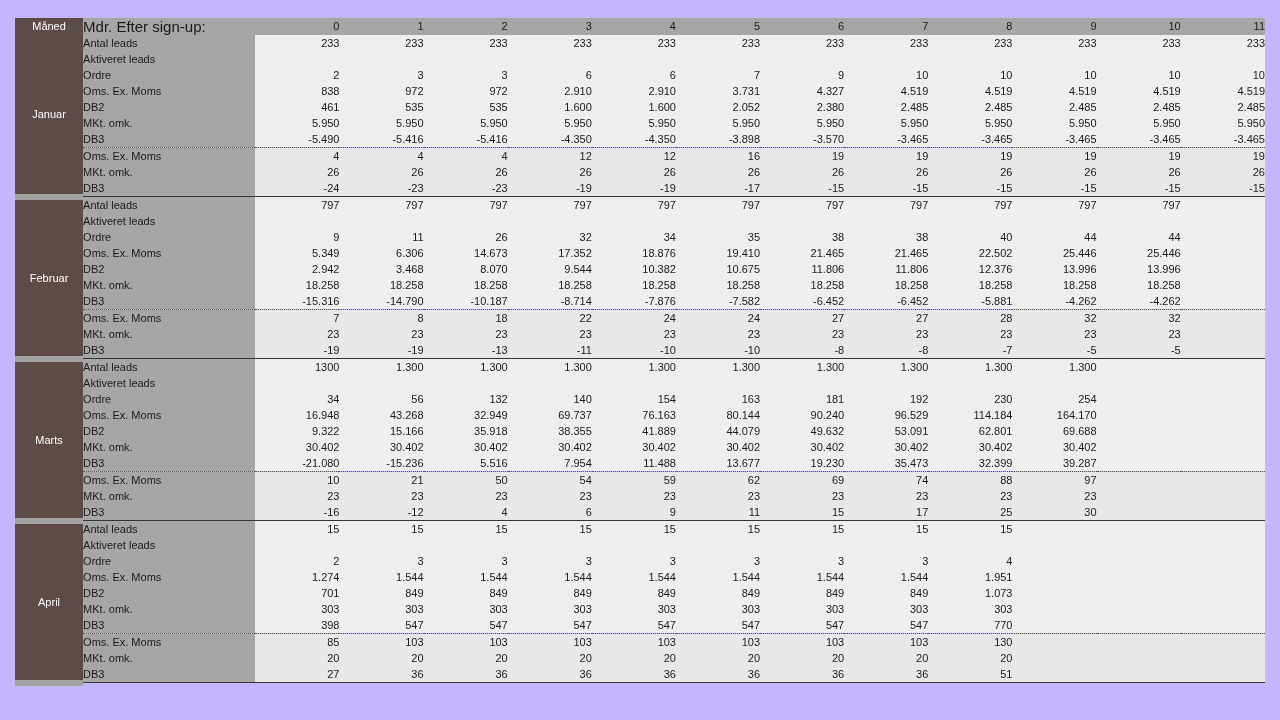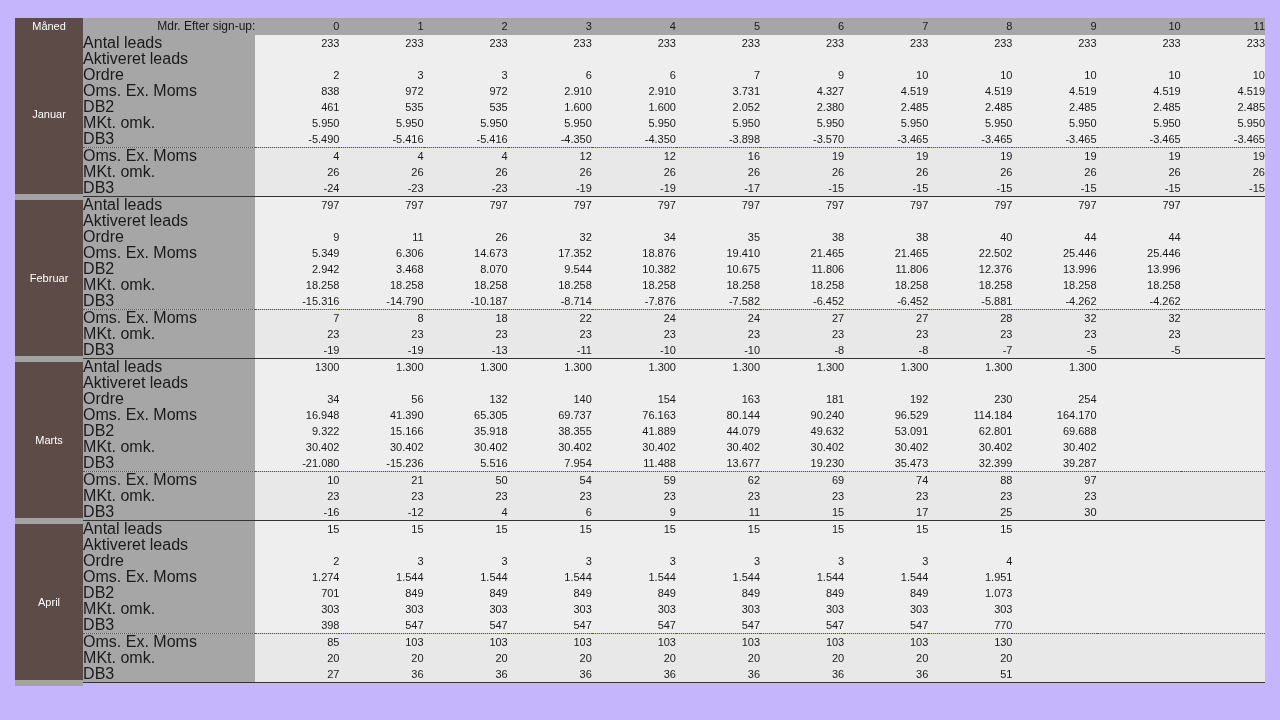--- a/index.html
+++ b/index.html
@@ -50,8 +50,8 @@
     background: #a6a6a6;
     color: #1a1a1a;
     font-weight: bold;
-    font-size: 12px;
-    text-align: right;
+    font-size: 15px;
+    text-align: left;
     height: 17px;
     line-height: 17px;
   }

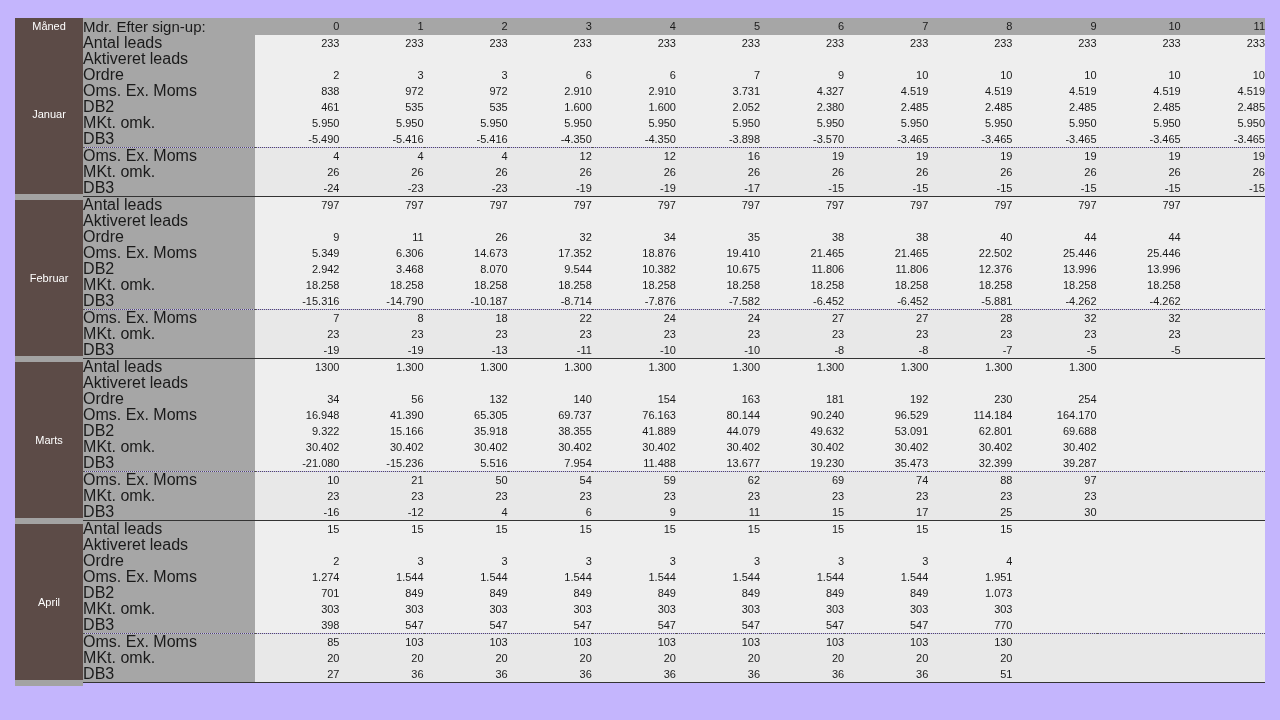--- a/index.html
+++ b/index.html
@@ -82,7 +82,7 @@
     background: #a6a6a6;
     color: #1a1a1a;
     font-weight: bold;
-    font-size: 16px;
+    font-size: 11px;
     padding-left: 5px;
     height: 16px;
     line-height: 16px;

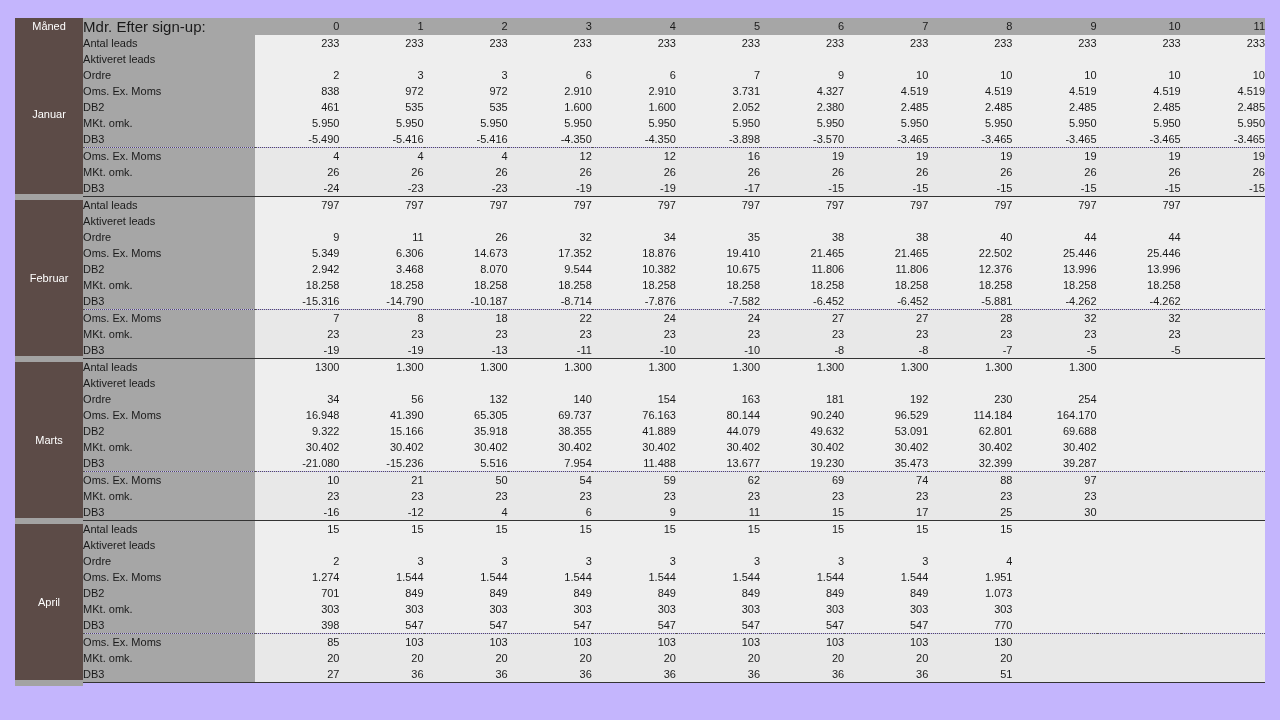--- a/index.html
+++ b/index.html
@@ -503,7 +503,7 @@
         <tr class="">
           <td class="row-label">Oms. Ex. Moms</td>
           <td class="val">16.948</td>
-          <td class="val">41.390</td>
+          <td class="val">43.268</td>
           <td class="val">65.305</td>
           <td class="val">69.737</td>
           <td class="val">76.163</td>

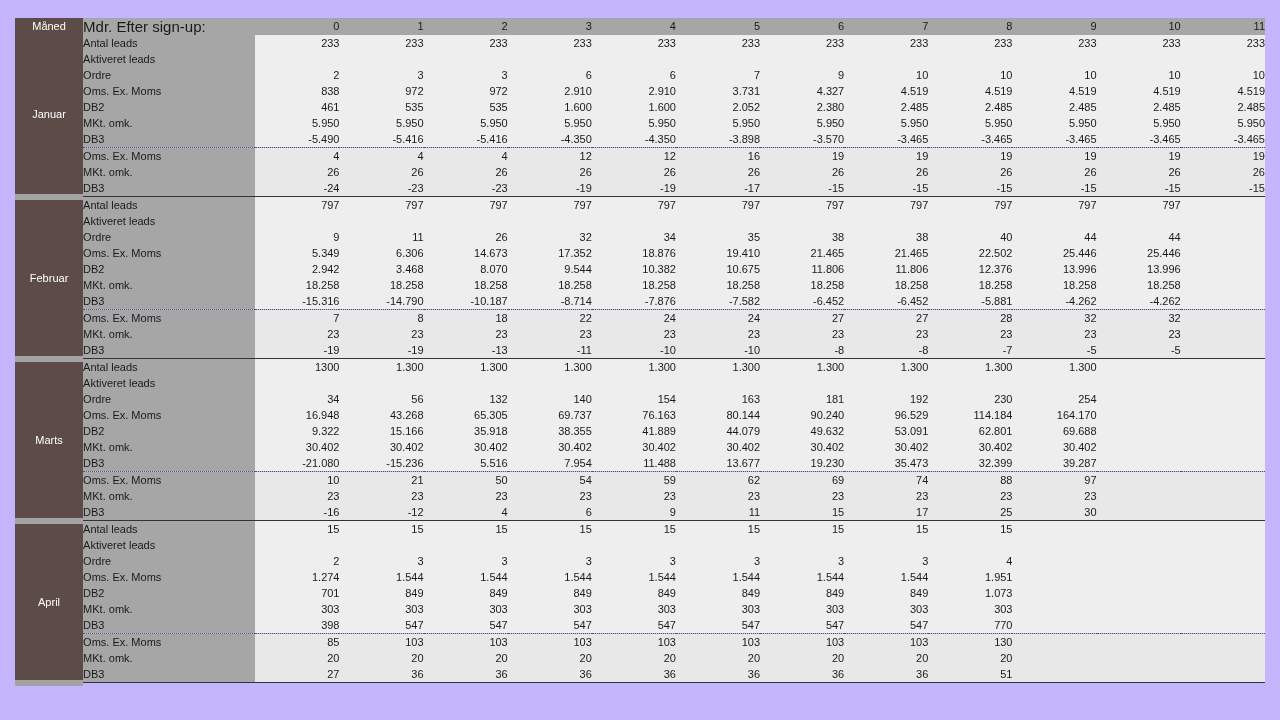--- a/index.html
+++ b/index.html
@@ -504,7 +504,7 @@
           <td class="row-label">Oms. Ex. Moms</td>
           <td class="val">16.948</td>
           <td class="val">43.268</td>
-          <td class="val">65.305</td>
+          <td class="val">32.949</td>
           <td class="val">69.737</td>
           <td class="val">76.163</td>
           <td class="val">80.144</td>

